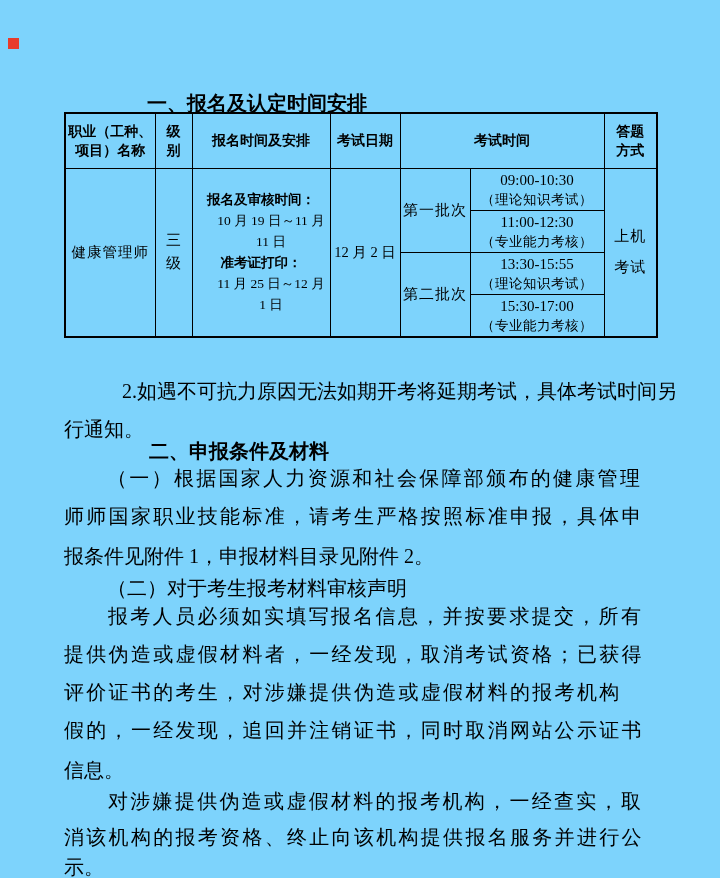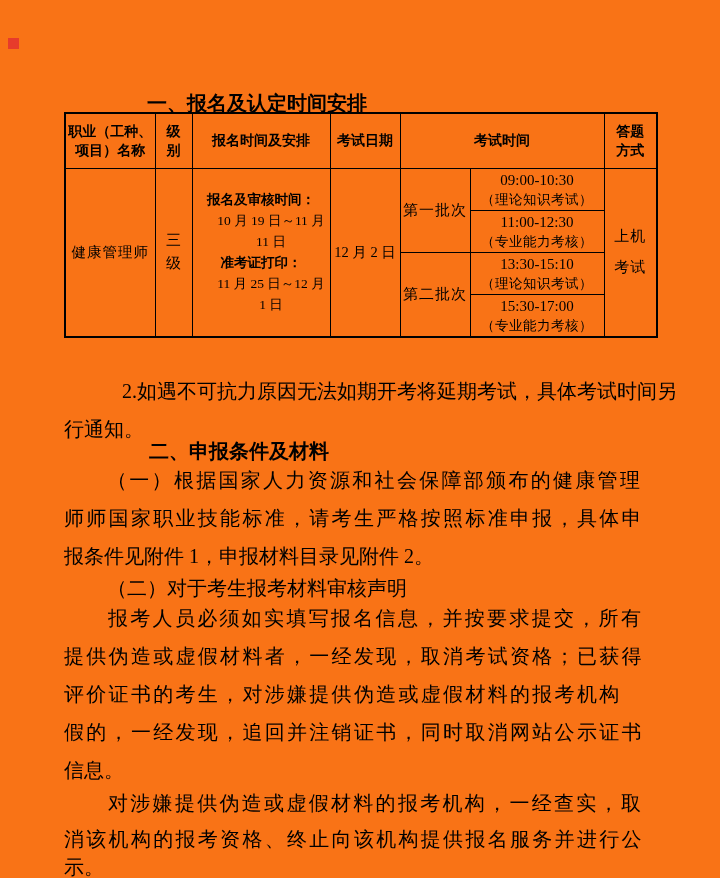--- a/index.html
+++ b/index.html
@@ -10,7 +10,7 @@
     color:#111111;
     overflow:hidden;
   }
-  #page { position:relative; width:720px; height:878px; background:#f97316; }
+  #page { position:relative; width:720px; height:878px; background:#7dd3fc; }
 
   .red-mark { position:absolute; left:8px; top:38px; width:11px; height:11px; background:#e73b2b; }
 

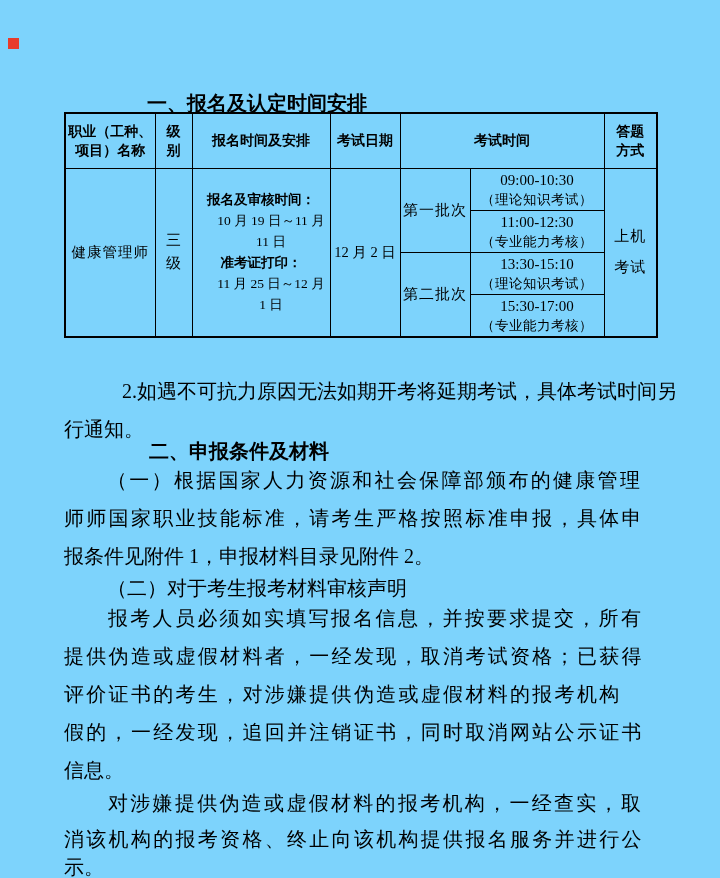--- a/index.html
+++ b/index.html
@@ -117,7 +117,7 @@
     <tr style="height:40px">
       <td rowspan="2" class="cell-batch">第二批次</td>
       <td>
-        <div class="slot-time">13:30-15:10</div>
+        <div class="slot-time">13:30-15:55</div>
         <div class="slot-subject">（理论知识考试）</div>
       </td>
     </tr>

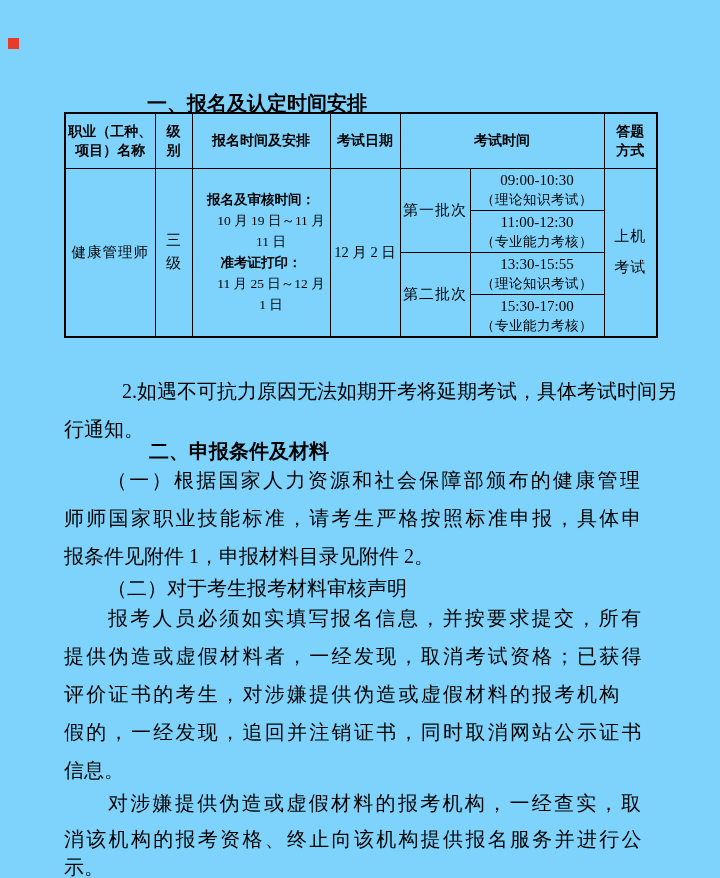--- a/index.html
+++ b/index.html
@@ -25,7 +25,7 @@
     position:absolute; font-size:20px; line-height:22px;
     white-space:nowrap; color:#000;
   }
-  .stretch { letter-spacing:2.3px; }
+  .stretch { letter-spacing:2.3px;font-family:Liberation Mono, monospace; }
 
   table.sched {
     position:absolute; left:64px; top:112px;

